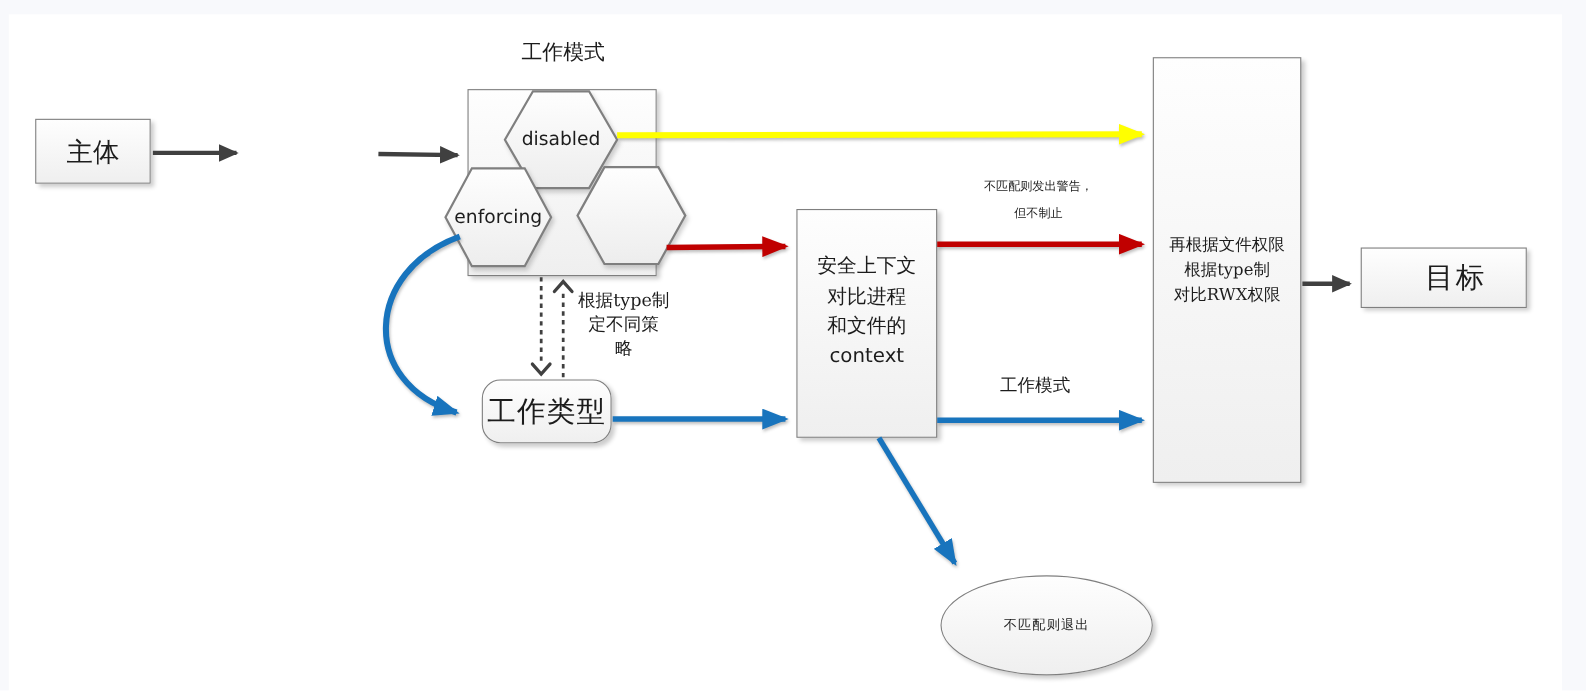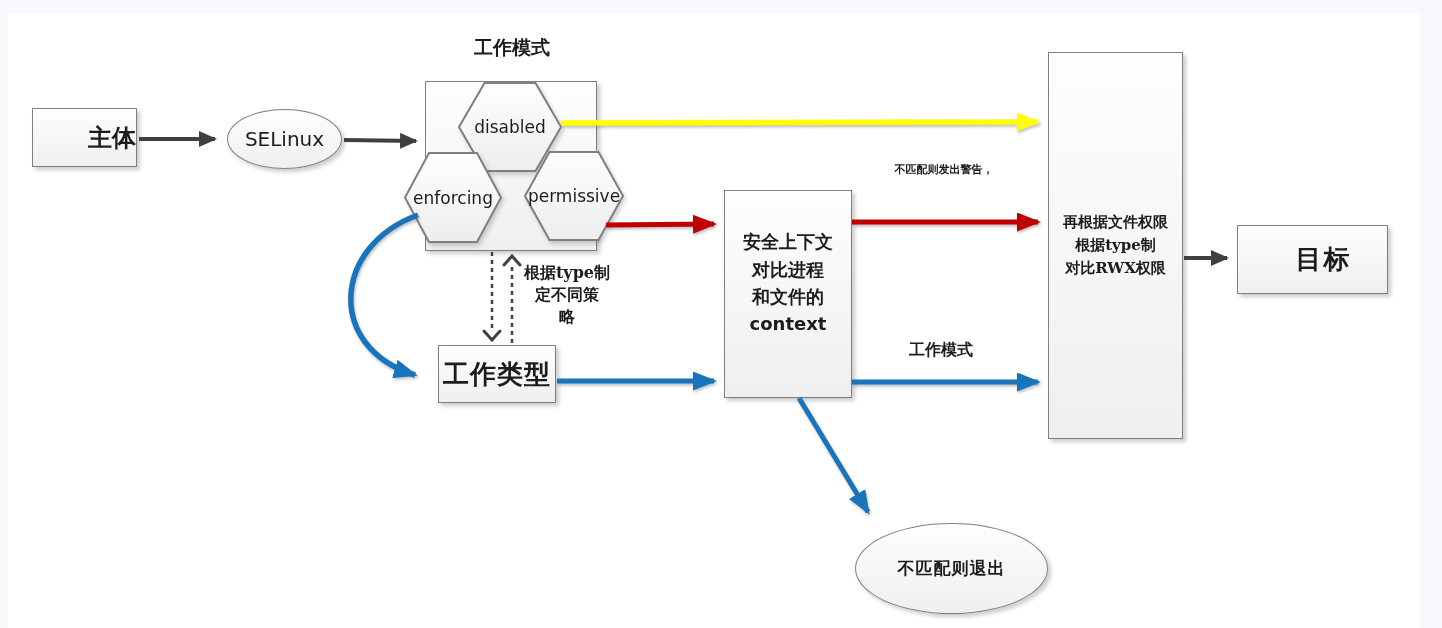--- a/index.html
+++ b/index.html
@@ -22,7 +22,7 @@
     text-align:center;
   }
   .ellipse { border-radius:50%; }
-  .serif { font-family:"DejaVu Serif","Liberation Serif",serif;font-weight:bold; }
+  .serif { font-family:"DejaVu Serif","Liberation Serif",serif; }
 
   .subject   { left:32px;  top:108px; width:105px; height:59px; font-size:24px;justify-content:flex-end; }
   .selinux   { left:227px; top:109px; width:115px; height:60px; font-size:20px; }

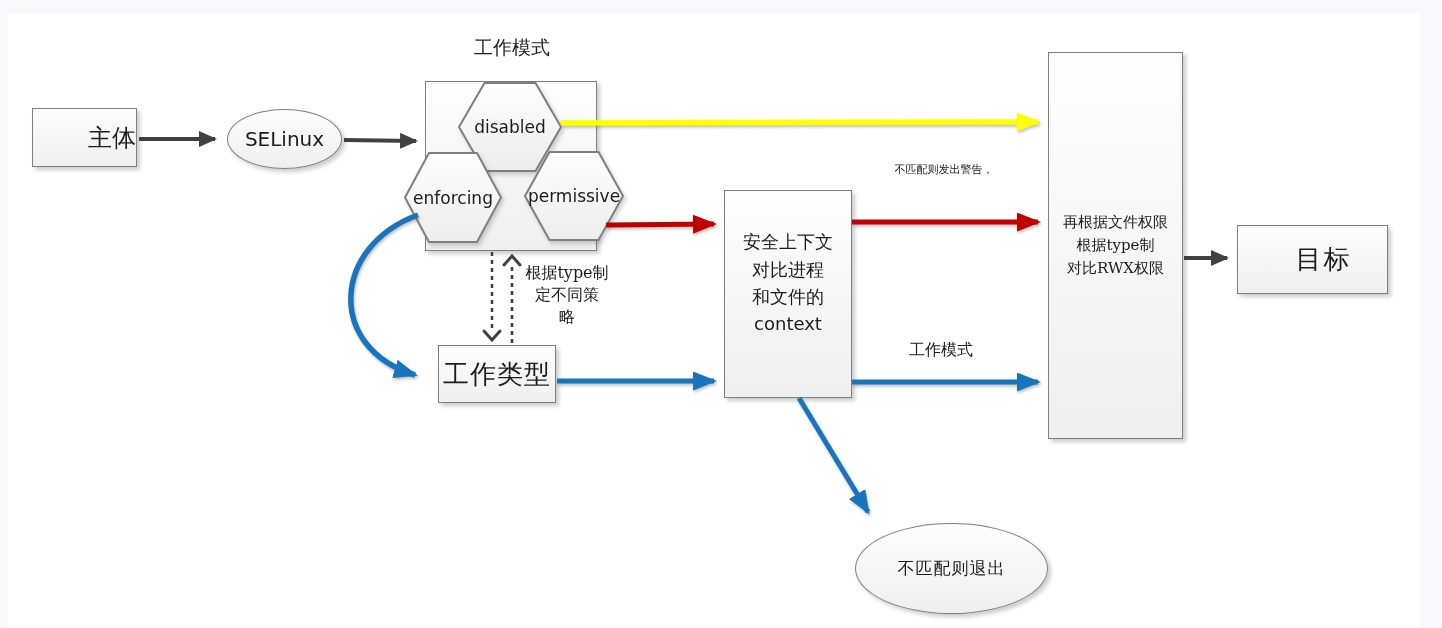--- a/index.html
+++ b/index.html
@@ -24,7 +24,7 @@
   .ellipse { border-radius:50%; }
   .serif { font-family:"DejaVu Serif","Liberation Serif",serif; }
 
-  .subject   { left:32px;  top:108px; width:105px; height:59px; font-size:24px;justify-content:flex-end; }
+  .subject   { left:32px;  top:108px; width:105px; height:59px; font-size:24px; }
   .selinux   { left:227px; top:109px; width:115px; height:60px; font-size:20px; }
   .mode-rect { left:425px; top:81px;  width:172px; height:170px; }
   .worktype  { left:438px; top:345px; width:118px; height:58px; font-size:26px; letter-spacing:1px; }

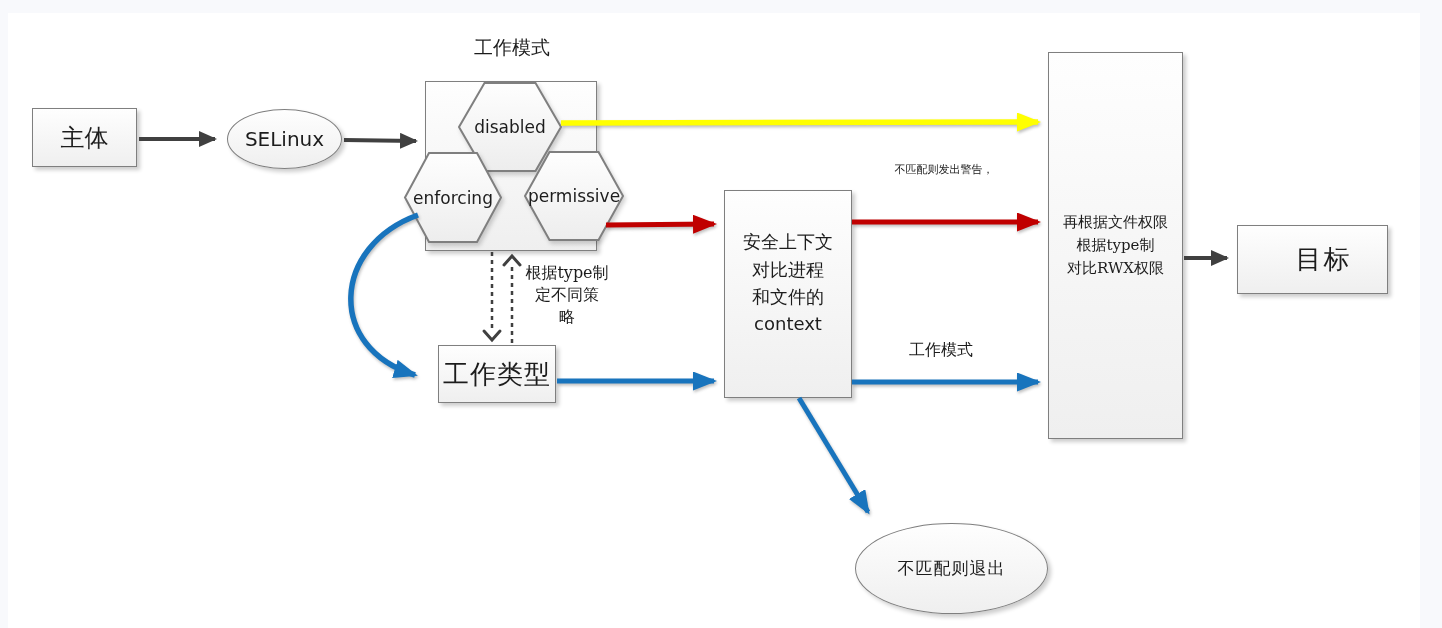--- a/index.html
+++ b/index.html
@@ -62,9 +62,6 @@
     <span>主体</span>
   </div>
 
-  <div class="node ellipse selinux">
-    <span>SELinux</span>
-  </div>
 
   <div class="node mode-rect"></div>
 

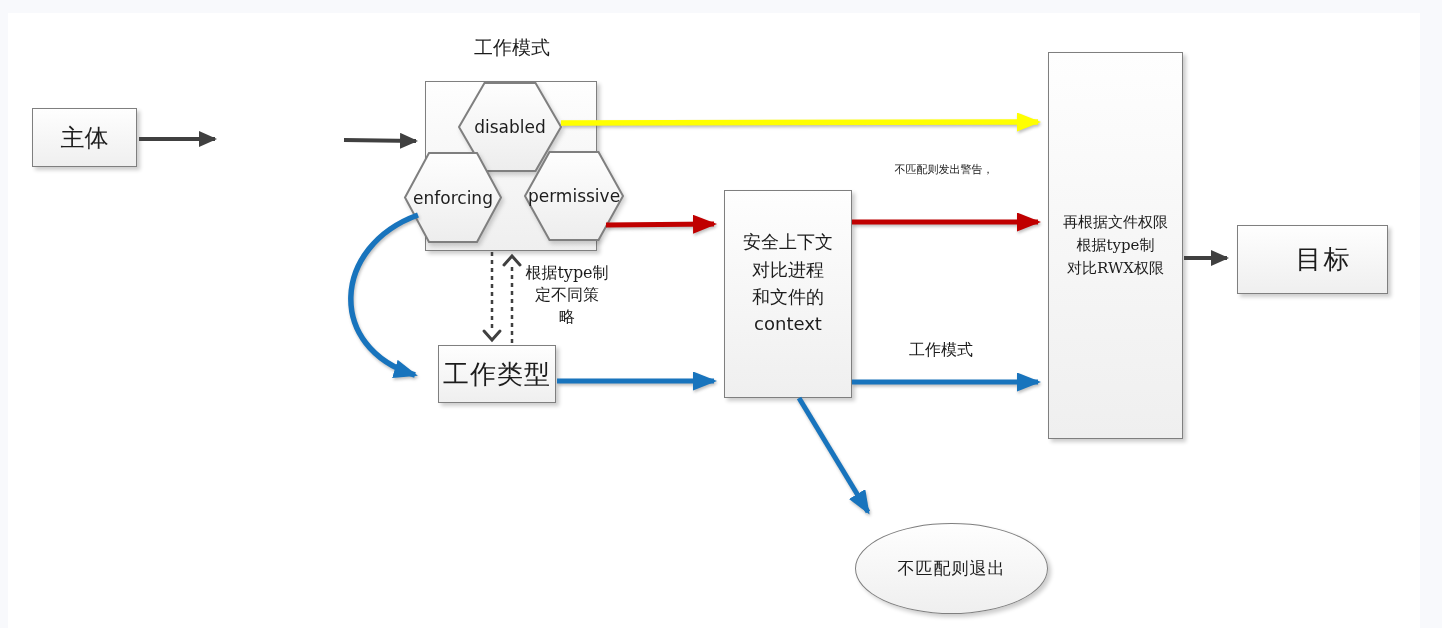--- a/index.html
+++ b/index.html
@@ -140,7 +140,6 @@
 
   <div class="label hex-label hl-enforcing">enforcing</div>
   <div class="label hex-label hl-disabled">disabled</div>
-  <div class="label hex-label hl-permissive">permissive</div>
 
   <div class="label policy serif">
     <div>根据type制</div>

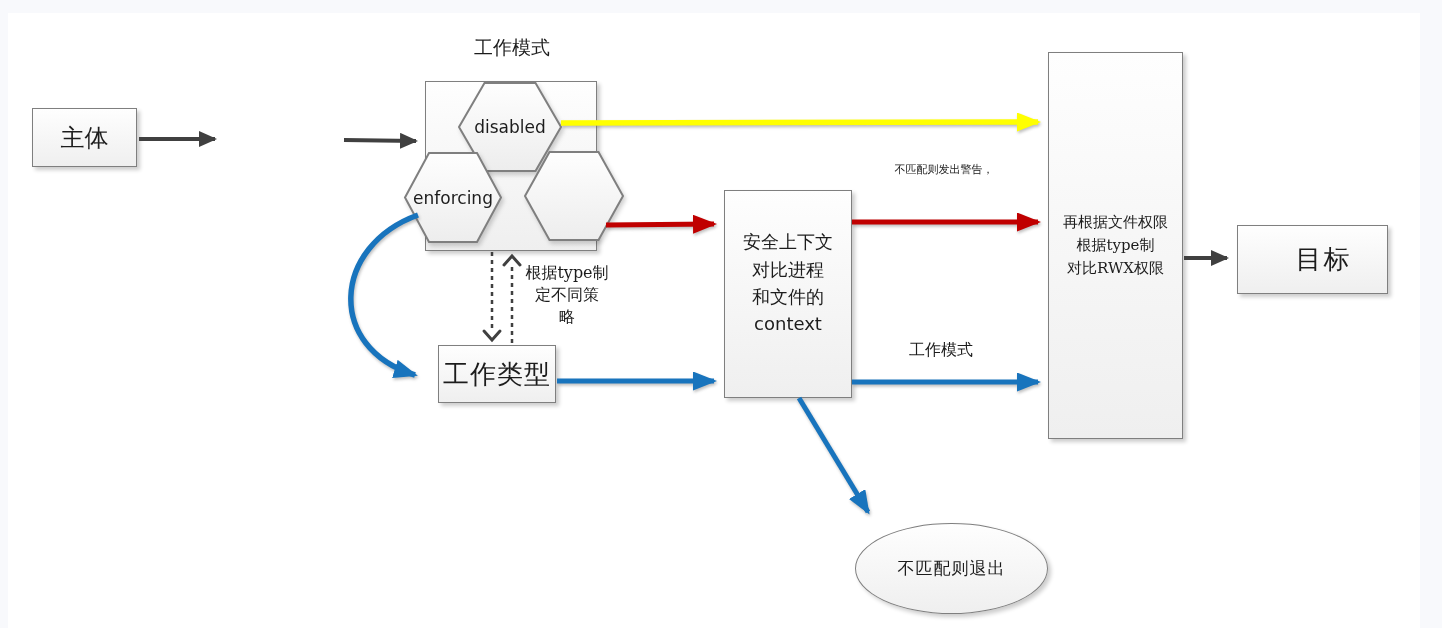--- a/index.html
+++ b/index.html
@@ -149,6 +149,7 @@
 
   <div class="label warn serif">
     <div>不匹配则发出警告，</div>
+    <div>但不制止</div>
   </div>
 
   <div class="label match serif">工作模式</div>

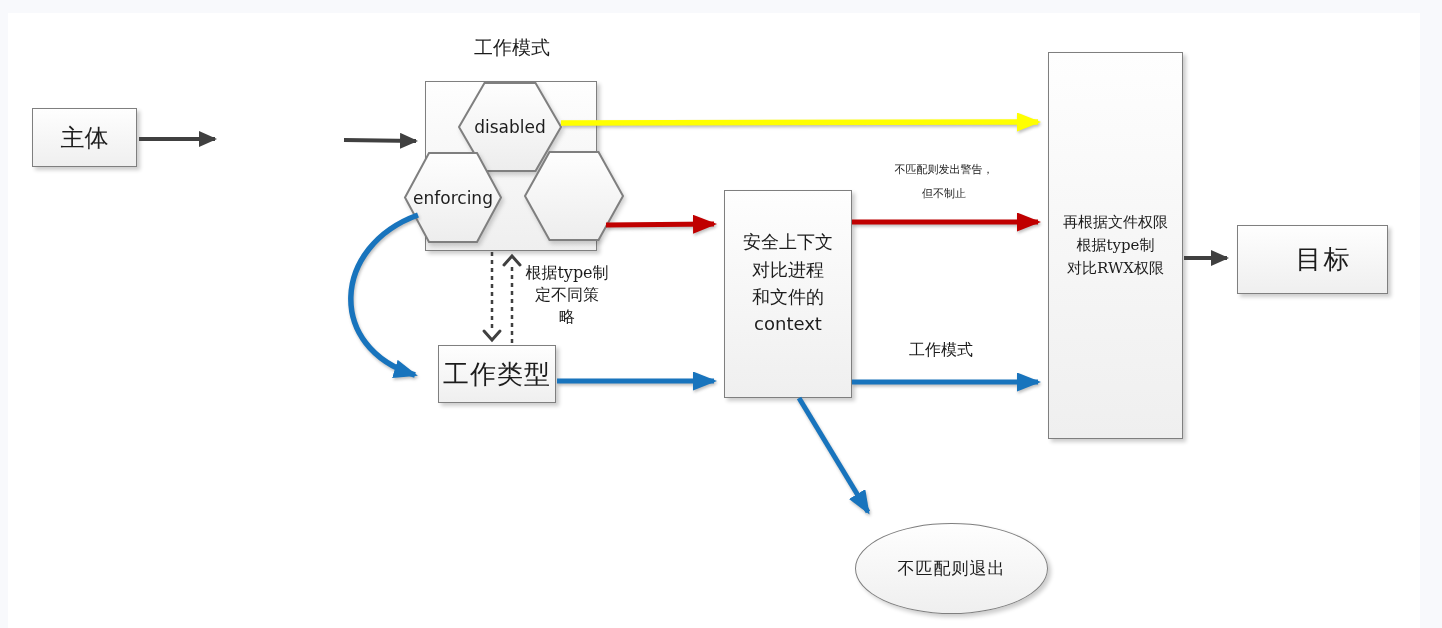--- a/index.html
+++ b/index.html
@@ -32,7 +32,7 @@
   .security .gap { margin-top:1px; }
   .final     { left:1048px; top:52px; width:135px; height:387px; display:block;padding-left:36px; }
   .final .txt { position:absolute; left:0; top:158px; width:100%; font-size:15px; line-height:23px; text-align:center; }
-  .target    { left:1237px; top:225px; width:151px; height:69px; font-size:26px; letter-spacing:2px;padding-left:22px; }
+  .target    { left:1237px; top:225px; width:151px; height:55px; font-size:26px; letter-spacing:2px;padding-left:22px; }
   .exit      { left:855px; top:523px; width:193px; height:91px; font-size:17px; letter-spacing:1px; }
 
   .label { position:absolute; z-index:3; text-align:center; }

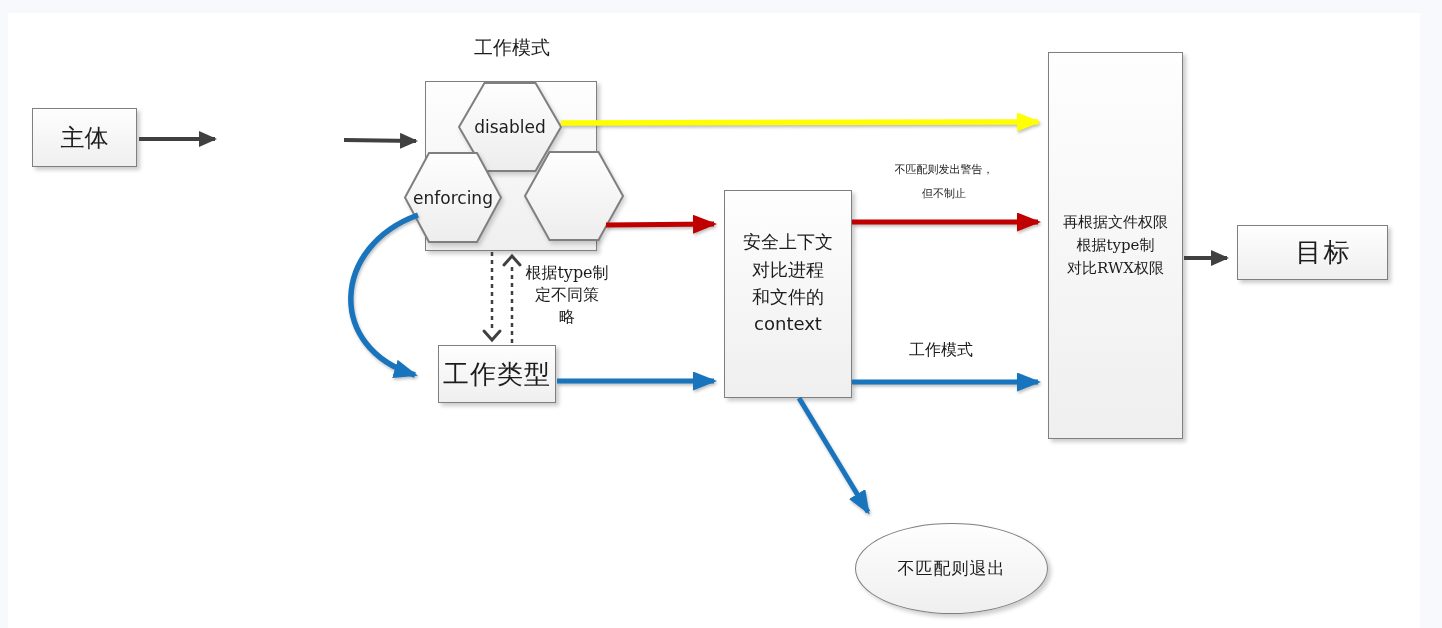--- a/index.html
+++ b/index.html
@@ -27,7 +27,7 @@
   .subject   { left:32px;  top:108px; width:105px; height:59px; font-size:24px; }
   .selinux   { left:227px; top:109px; width:115px; height:60px; font-size:20px; }
   .mode-rect { left:425px; top:81px;  width:172px; height:170px; }
-  .worktype  { left:438px; top:345px; width:118px; height:58px; font-size:26px; letter-spacing:1px; }
+  .worktype  { left:438px; top:345px; width:118px; height:58px; font-size:26px; letter-spacing:1px;border-radius:17px; }
   .security  { left:724px; top:190px; width:128px; height:208px; display:block; font-size:18px; line-height:27px; padding-top:37px; }
   .security .gap { margin-top:1px; }
   .final     { left:1048px; top:52px; width:135px; height:387px; display:block;padding-left:36px; }

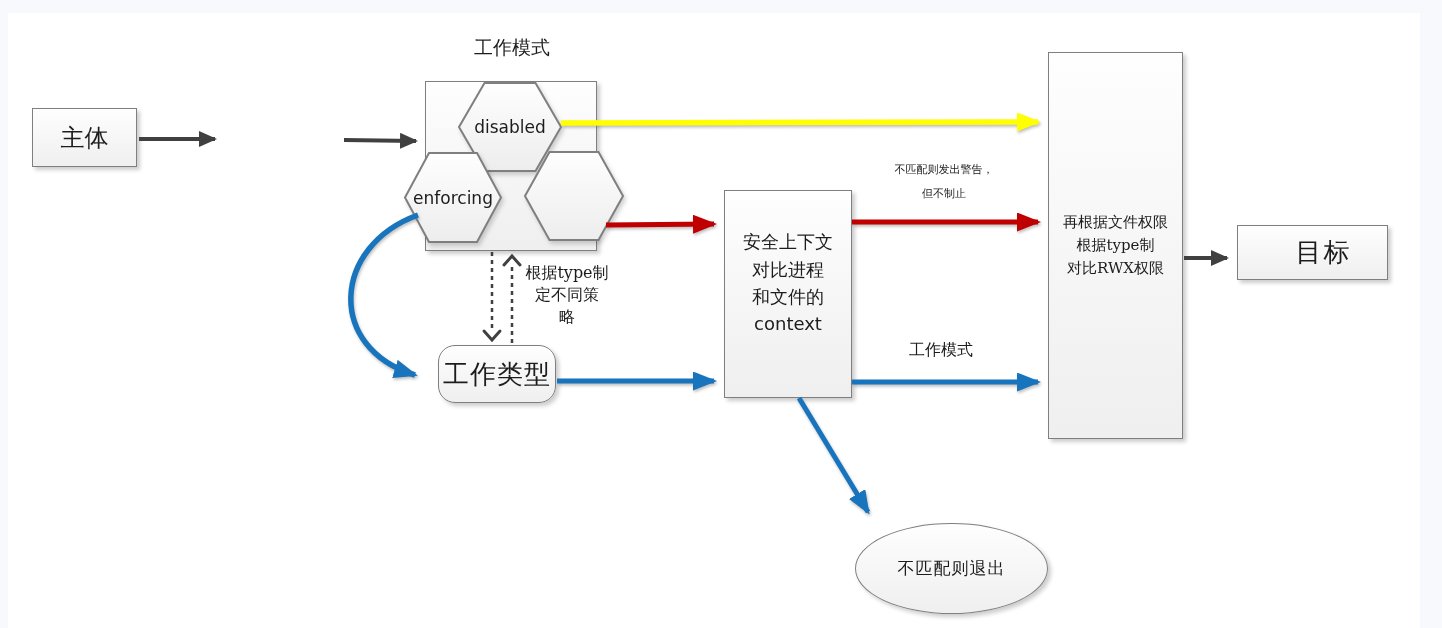--- a/index.html
+++ b/index.html
@@ -33,7 +33,7 @@
   .final     { left:1048px; top:52px; width:135px; height:387px; display:block;padding-left:36px; }
   .final .txt { position:absolute; left:0; top:158px; width:100%; font-size:15px; line-height:23px; text-align:center; }
   .target    { left:1237px; top:225px; width:151px; height:55px; font-size:26px; letter-spacing:2px;padding-left:22px; }
-  .exit      { left:855px; top:523px; width:193px; height:91px; font-size:17px; letter-spacing:1px; }
+  .exit      { left:855px; top:523px; width:193px; height:91px; font-size:12px; letter-spacing:1px; }
 
   .label { position:absolute; z-index:3; text-align:center; }
   .mode-title { left:427px; top:35px; width:170px; font-size:19px; }

